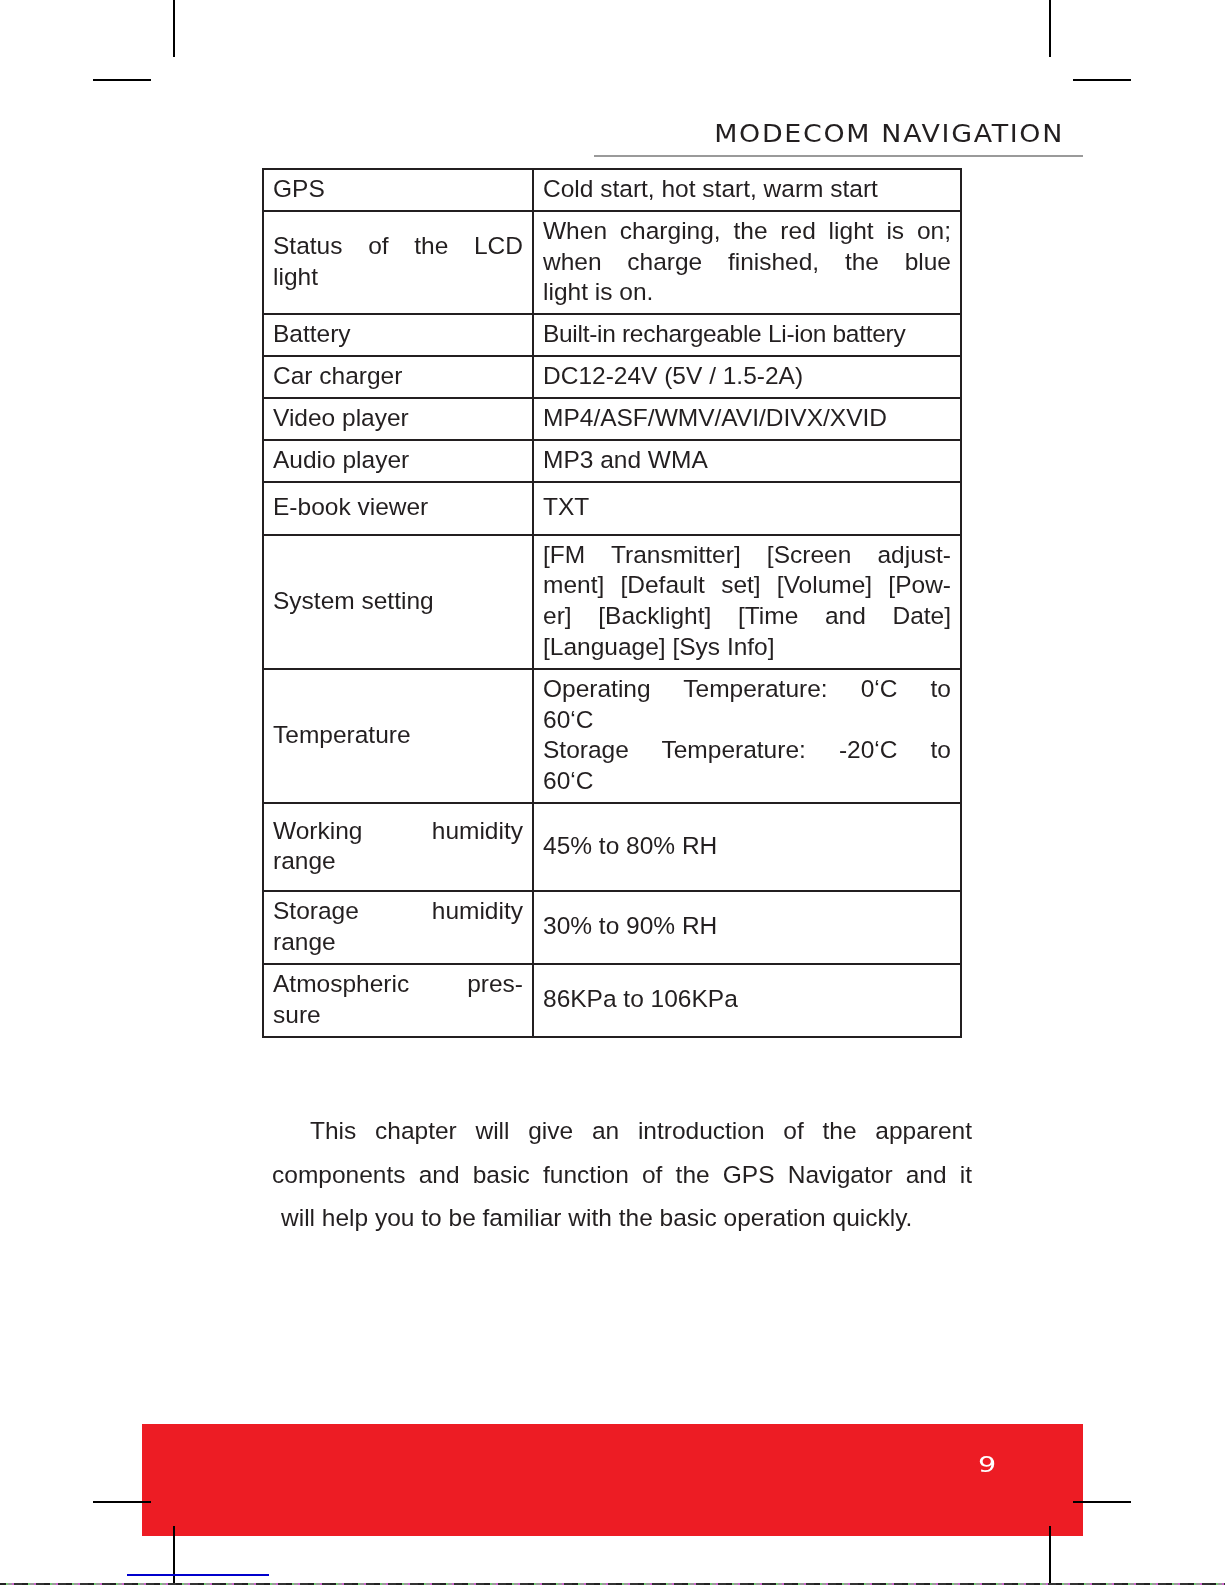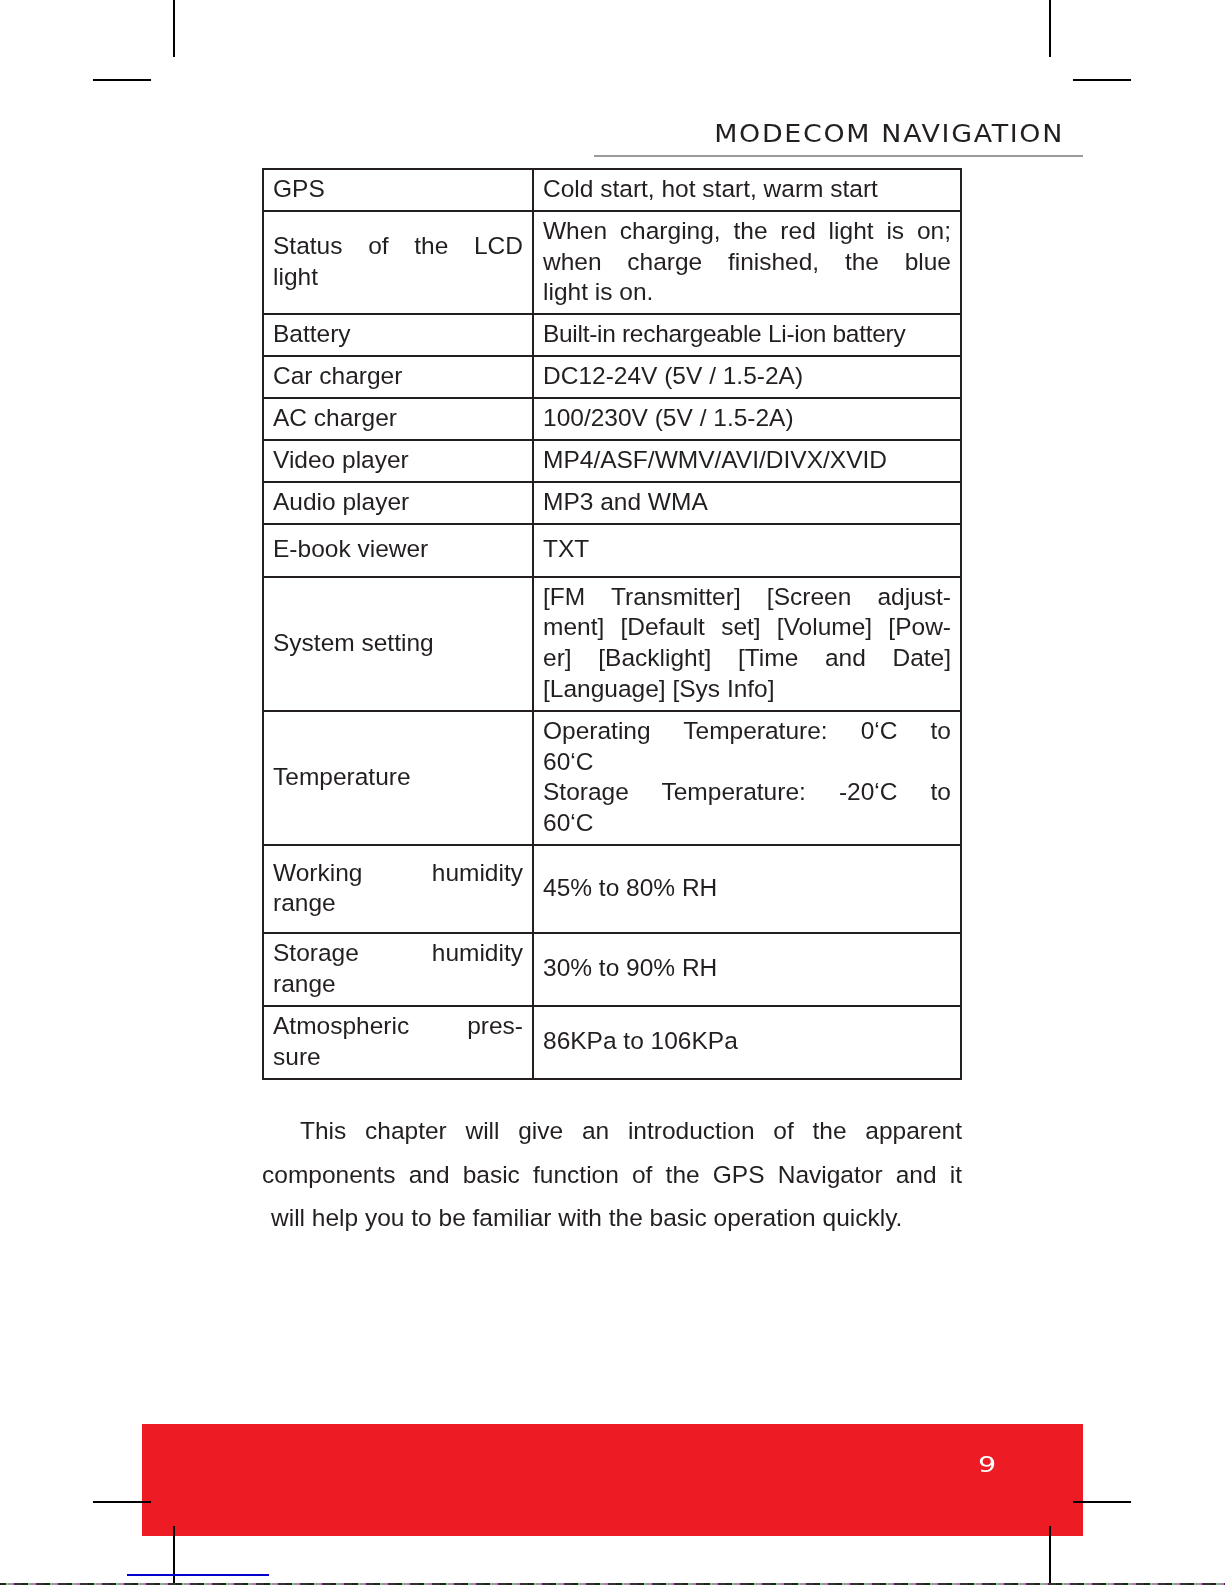--- a/index.html
+++ b/index.html
@@ -72,10 +72,6 @@
     <td class="k">Car charger</td>
     <td>DC12-24V (5V / 1.5-2A)</td>
   </tr>
-  <tr style="height:42px;">
-    <td class="k">AC charger</td>
-    <td>100/230V (5V / 1.5-2A)</td>
-  </tr>
   <tr style="height:41px;">
     <td class="k">Video player</td>
     <td>MP4/ASF/WMV/AVI/DIVX/XVID</td>

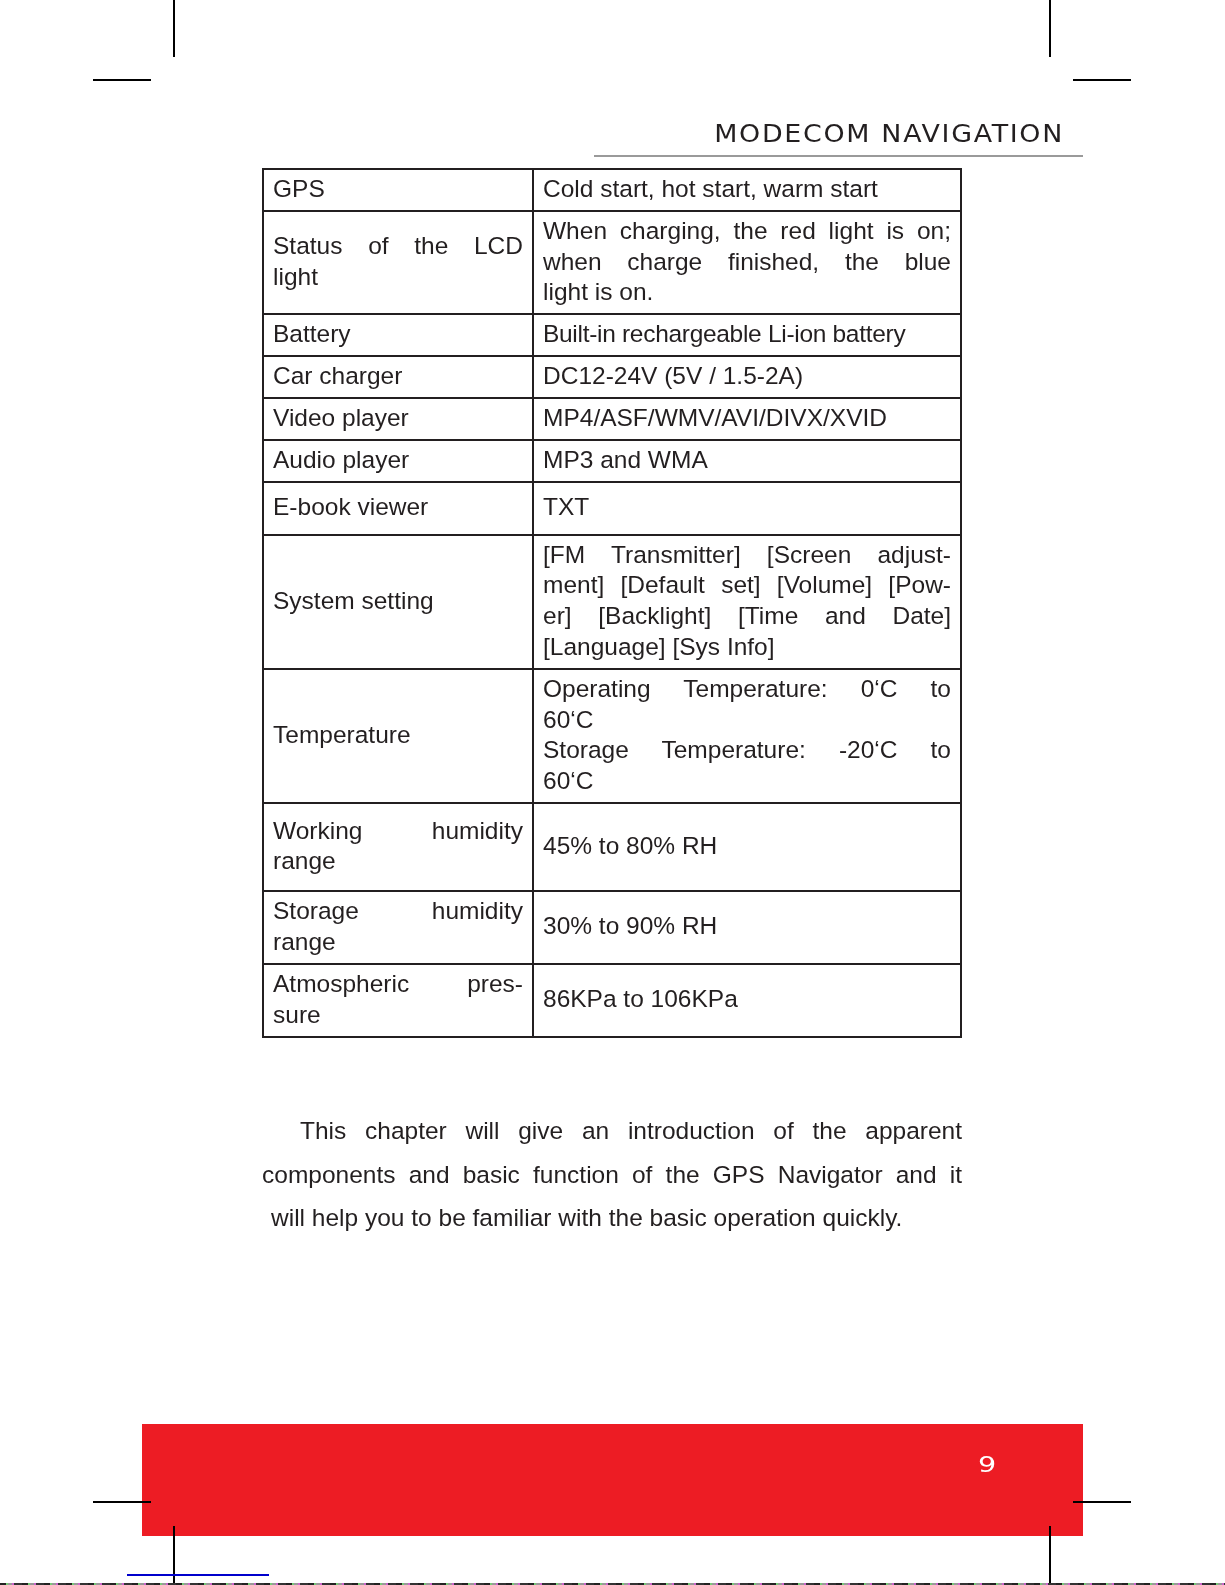--- a/index.html
+++ b/index.html
@@ -23,7 +23,7 @@
     .line { display: block; text-align: justify; text-align-last: justify; }
     .line.last { text-align-last: left; }
 
-    .intro { position: absolute; left: 262px; top: 1109px; width: 700px; font-size: 24.5px;
+    .intro { position: absolute; left: 272px; top: 1109px; width: 700px; font-size: 24.5px;
       line-height: 43.5px; text-align: justify; }
     .intro .l { display: block; text-align: justify; text-align-last: justify; }
     .intro .l.first { text-indent: 38px; }

